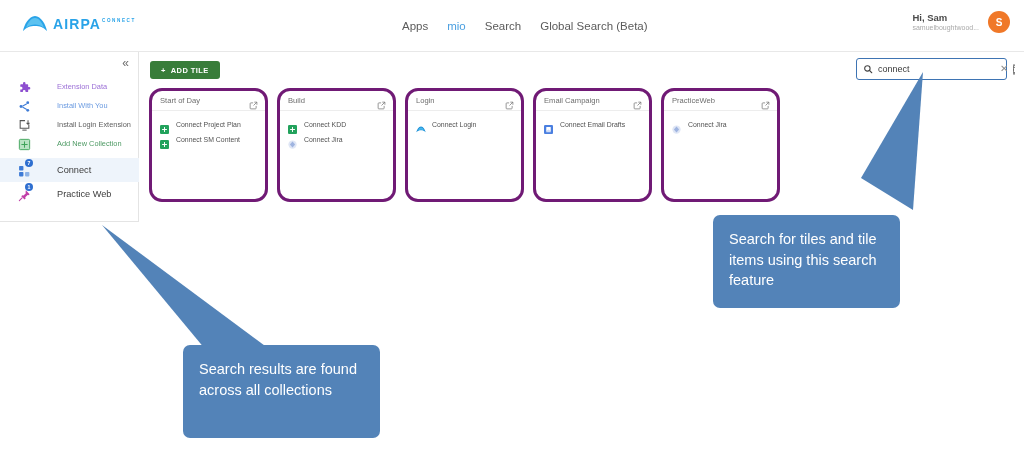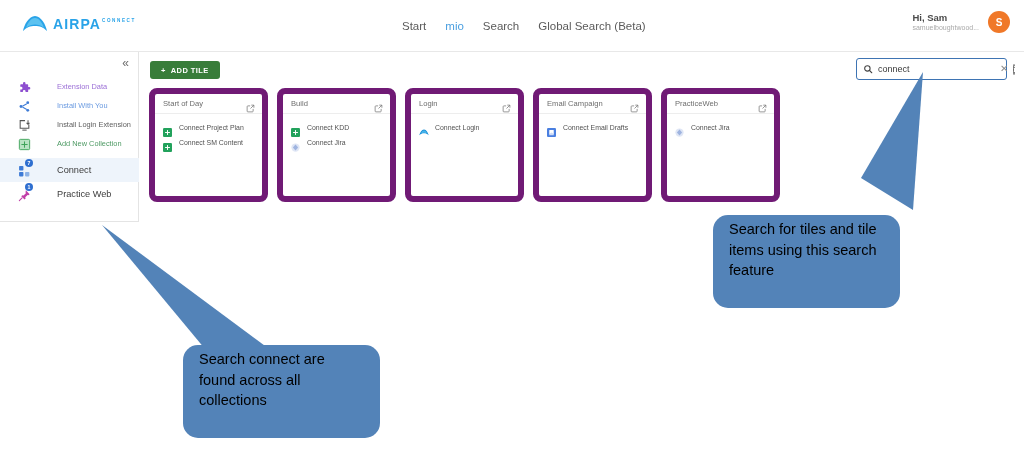--- a/index.html
+++ b/index.html
@@ -135,7 +135,7 @@
     </div>
 
     <div class="nav">
-      <span class="nav-item">Start</span>
+      <span class="nav-item">Apps</span>
       <span class="nav-item active">mio</span>
       <span class="nav-item">Search</span>
       <span class="nav-item">Global Search (Beta)</span>

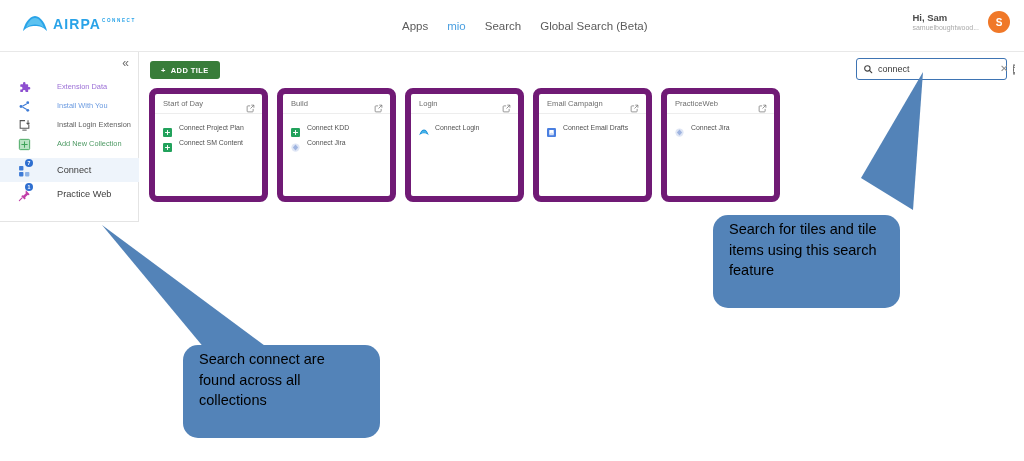--- a/index.html
+++ b/index.html
@@ -90,7 +90,7 @@
   .cards { position:absolute; left:10px; top:36px; display:flex; gap:9px; }
   .card {
     width:119px; height:114px; background:#fff;
-    border:6px solid #701a75; border-radius:8px;
+    border:3px solid #701a75; border-radius:13px;
   }
   .card-head {
     height:20px; border-bottom:1px solid #ededed;

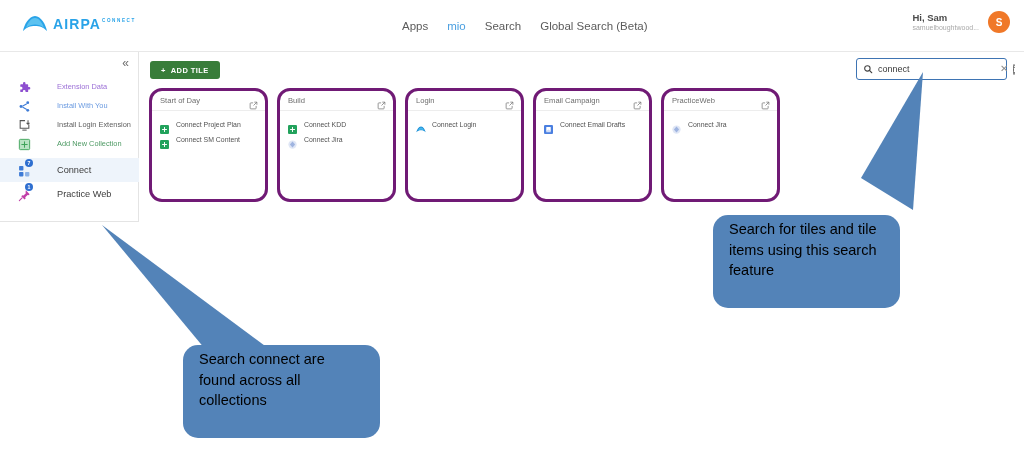--- a/index.html
+++ b/index.html
@@ -106,8 +106,8 @@
 
   
   .callout {
-    position:absolute; background:#5383b8; border-radius:15px;
-    color:#000000; font-size:14.5px; line-height:1.42; padding:4px 16px;
+    position:absolute; background:#5383b8; border-radius:7px;
+    color:#ffffff; font-size:14.5px; line-height:1.42; padding:14px 16px;
     font-family:"Liberation Sans", sans-serif;
   }
   #callout-search { left:713px; top:215px; width:187px; height:93px; }

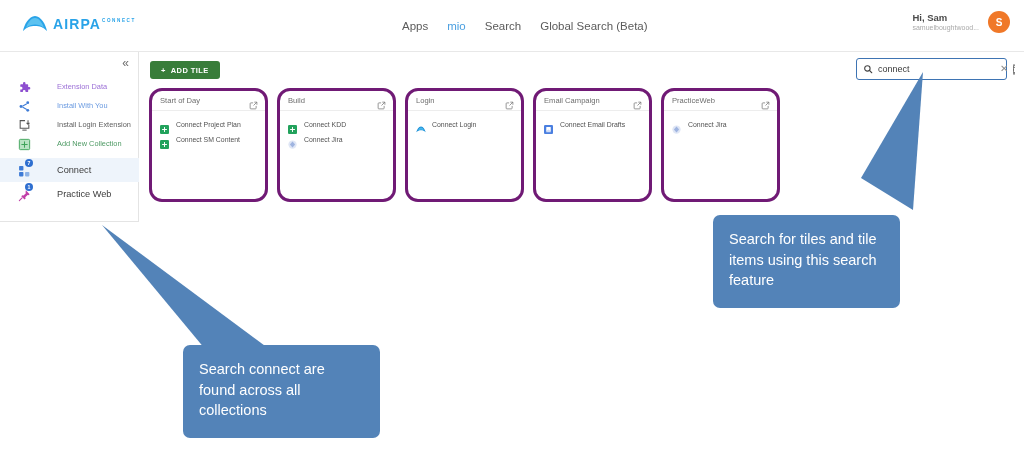--- a/index.html
+++ b/index.html
@@ -395,7 +395,7 @@
 
   <div class="callout" id="callout-search">Search for tiles and tile items using this search feature</div>
 
-  <div class="callout" id="callout-results">Search connect are found across all collections</div>
+  <div class="callout" id="callout-results">Search results are found across all collections</div>
 
 </div>
 

